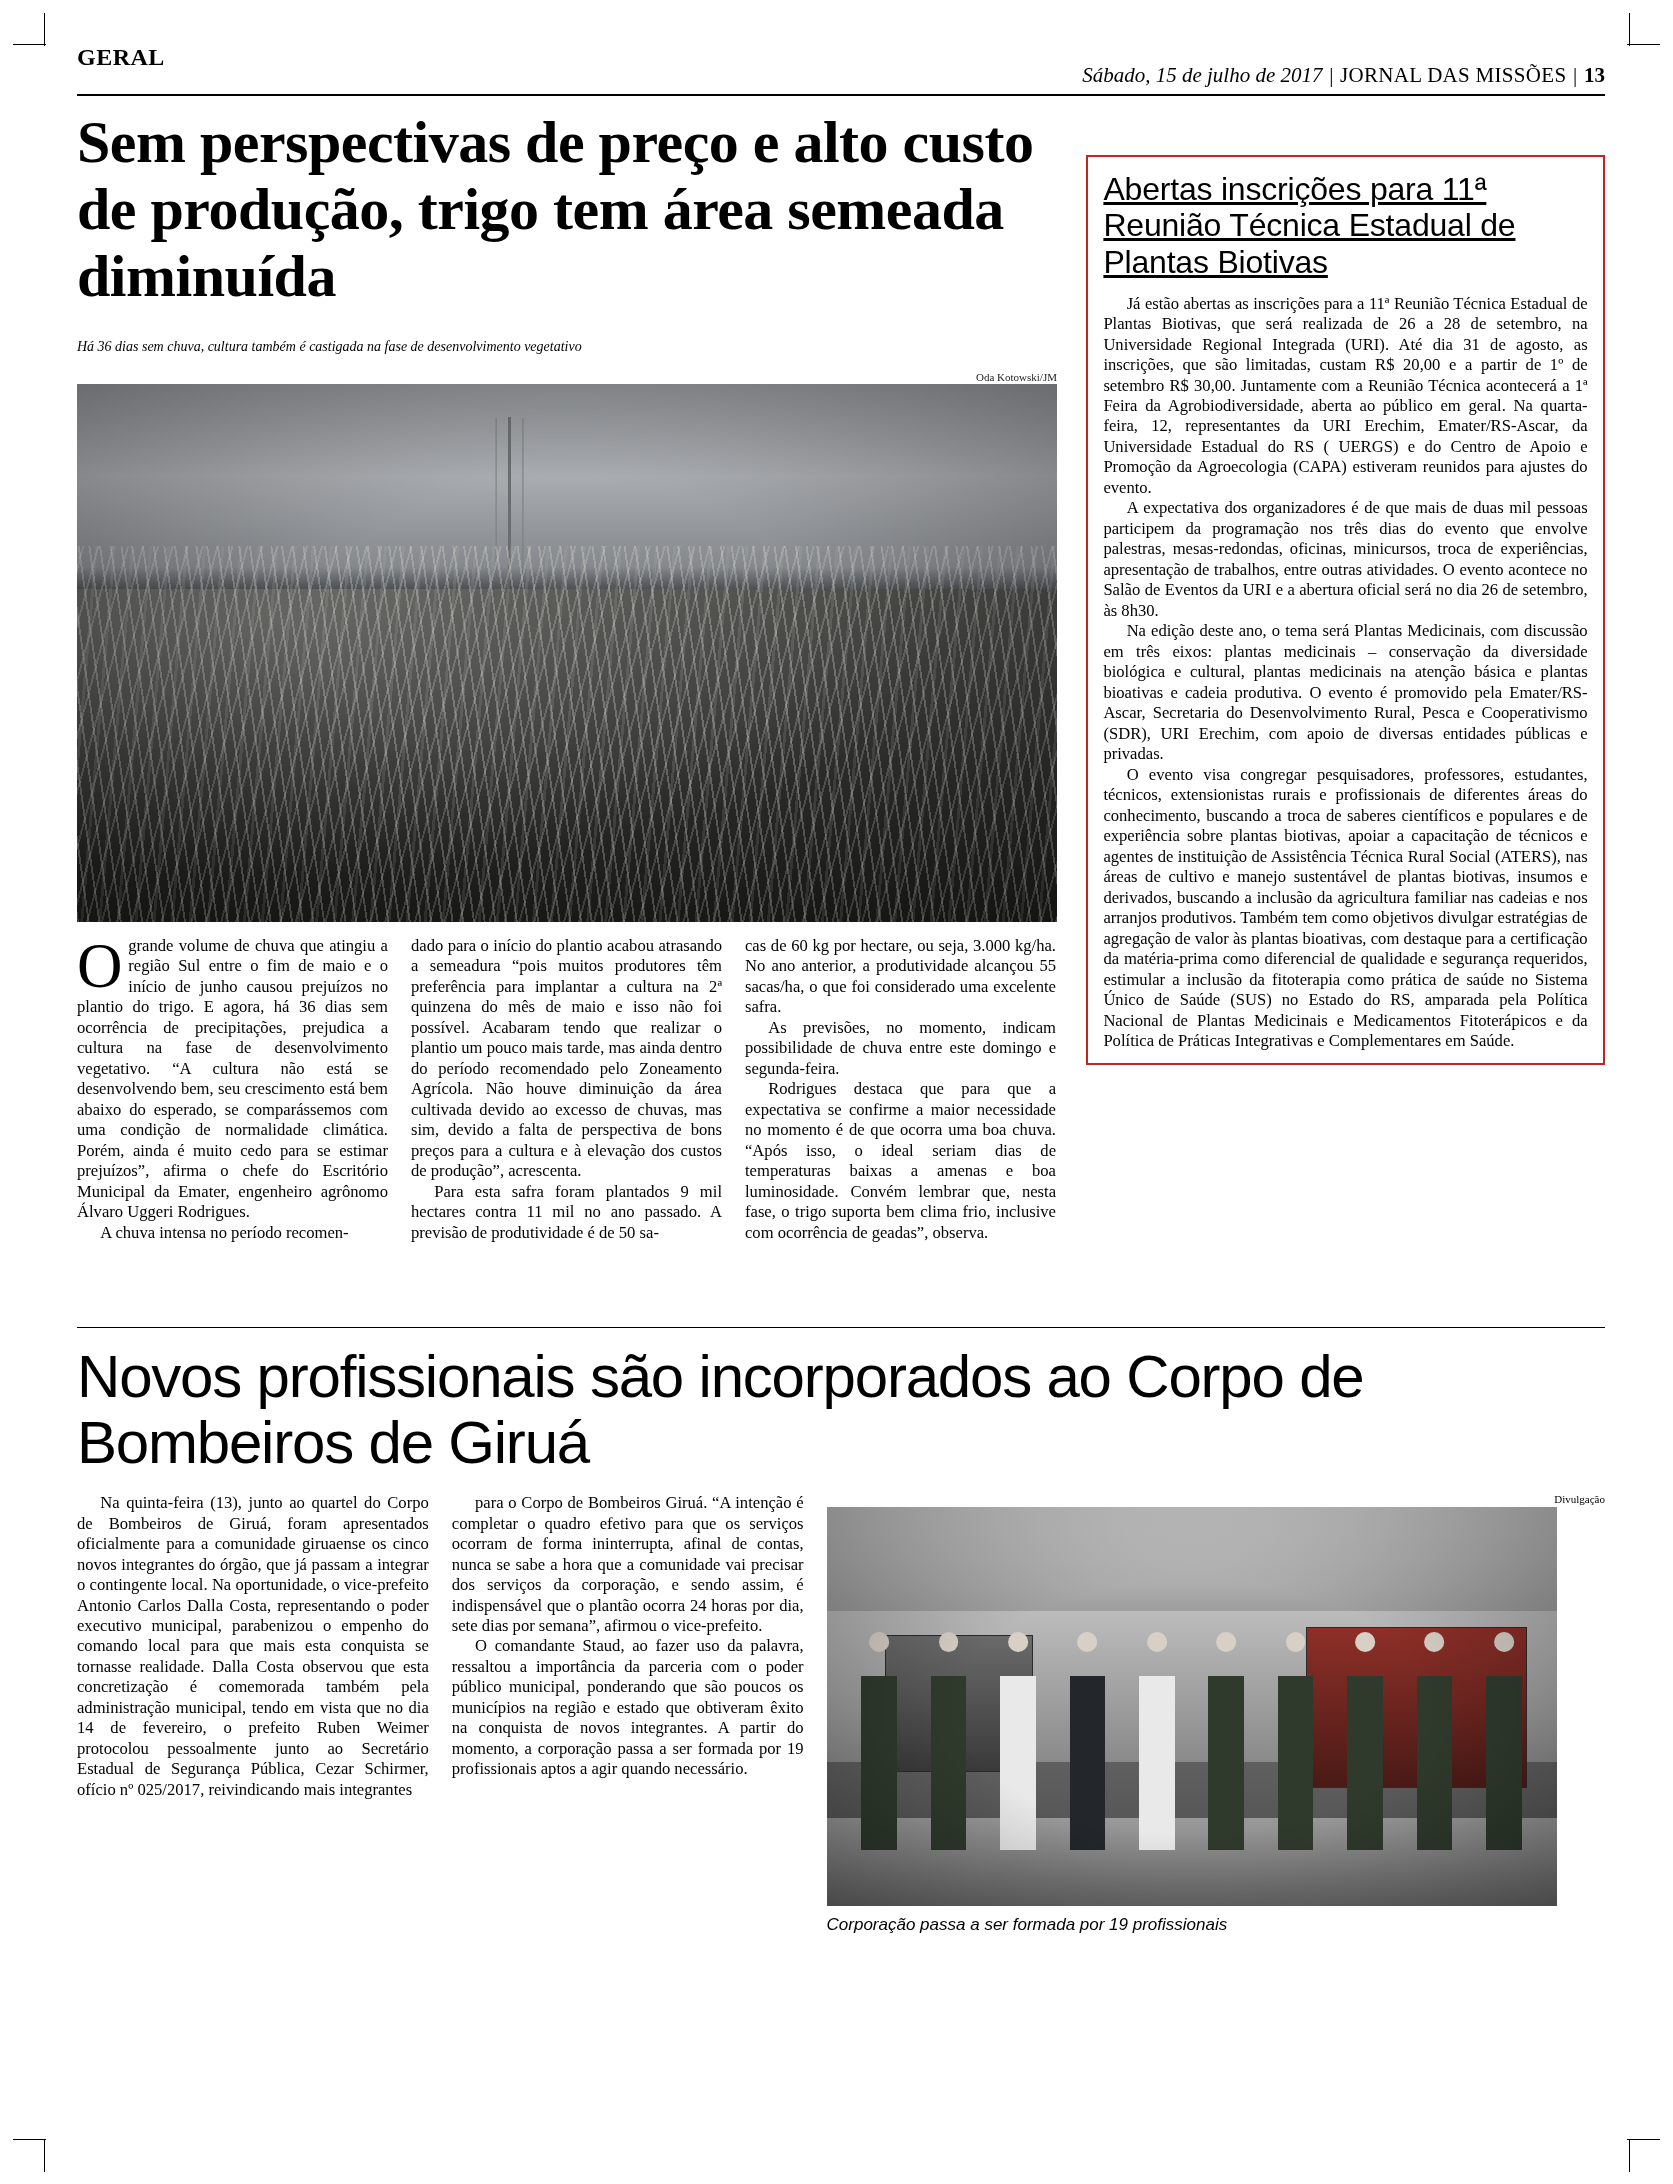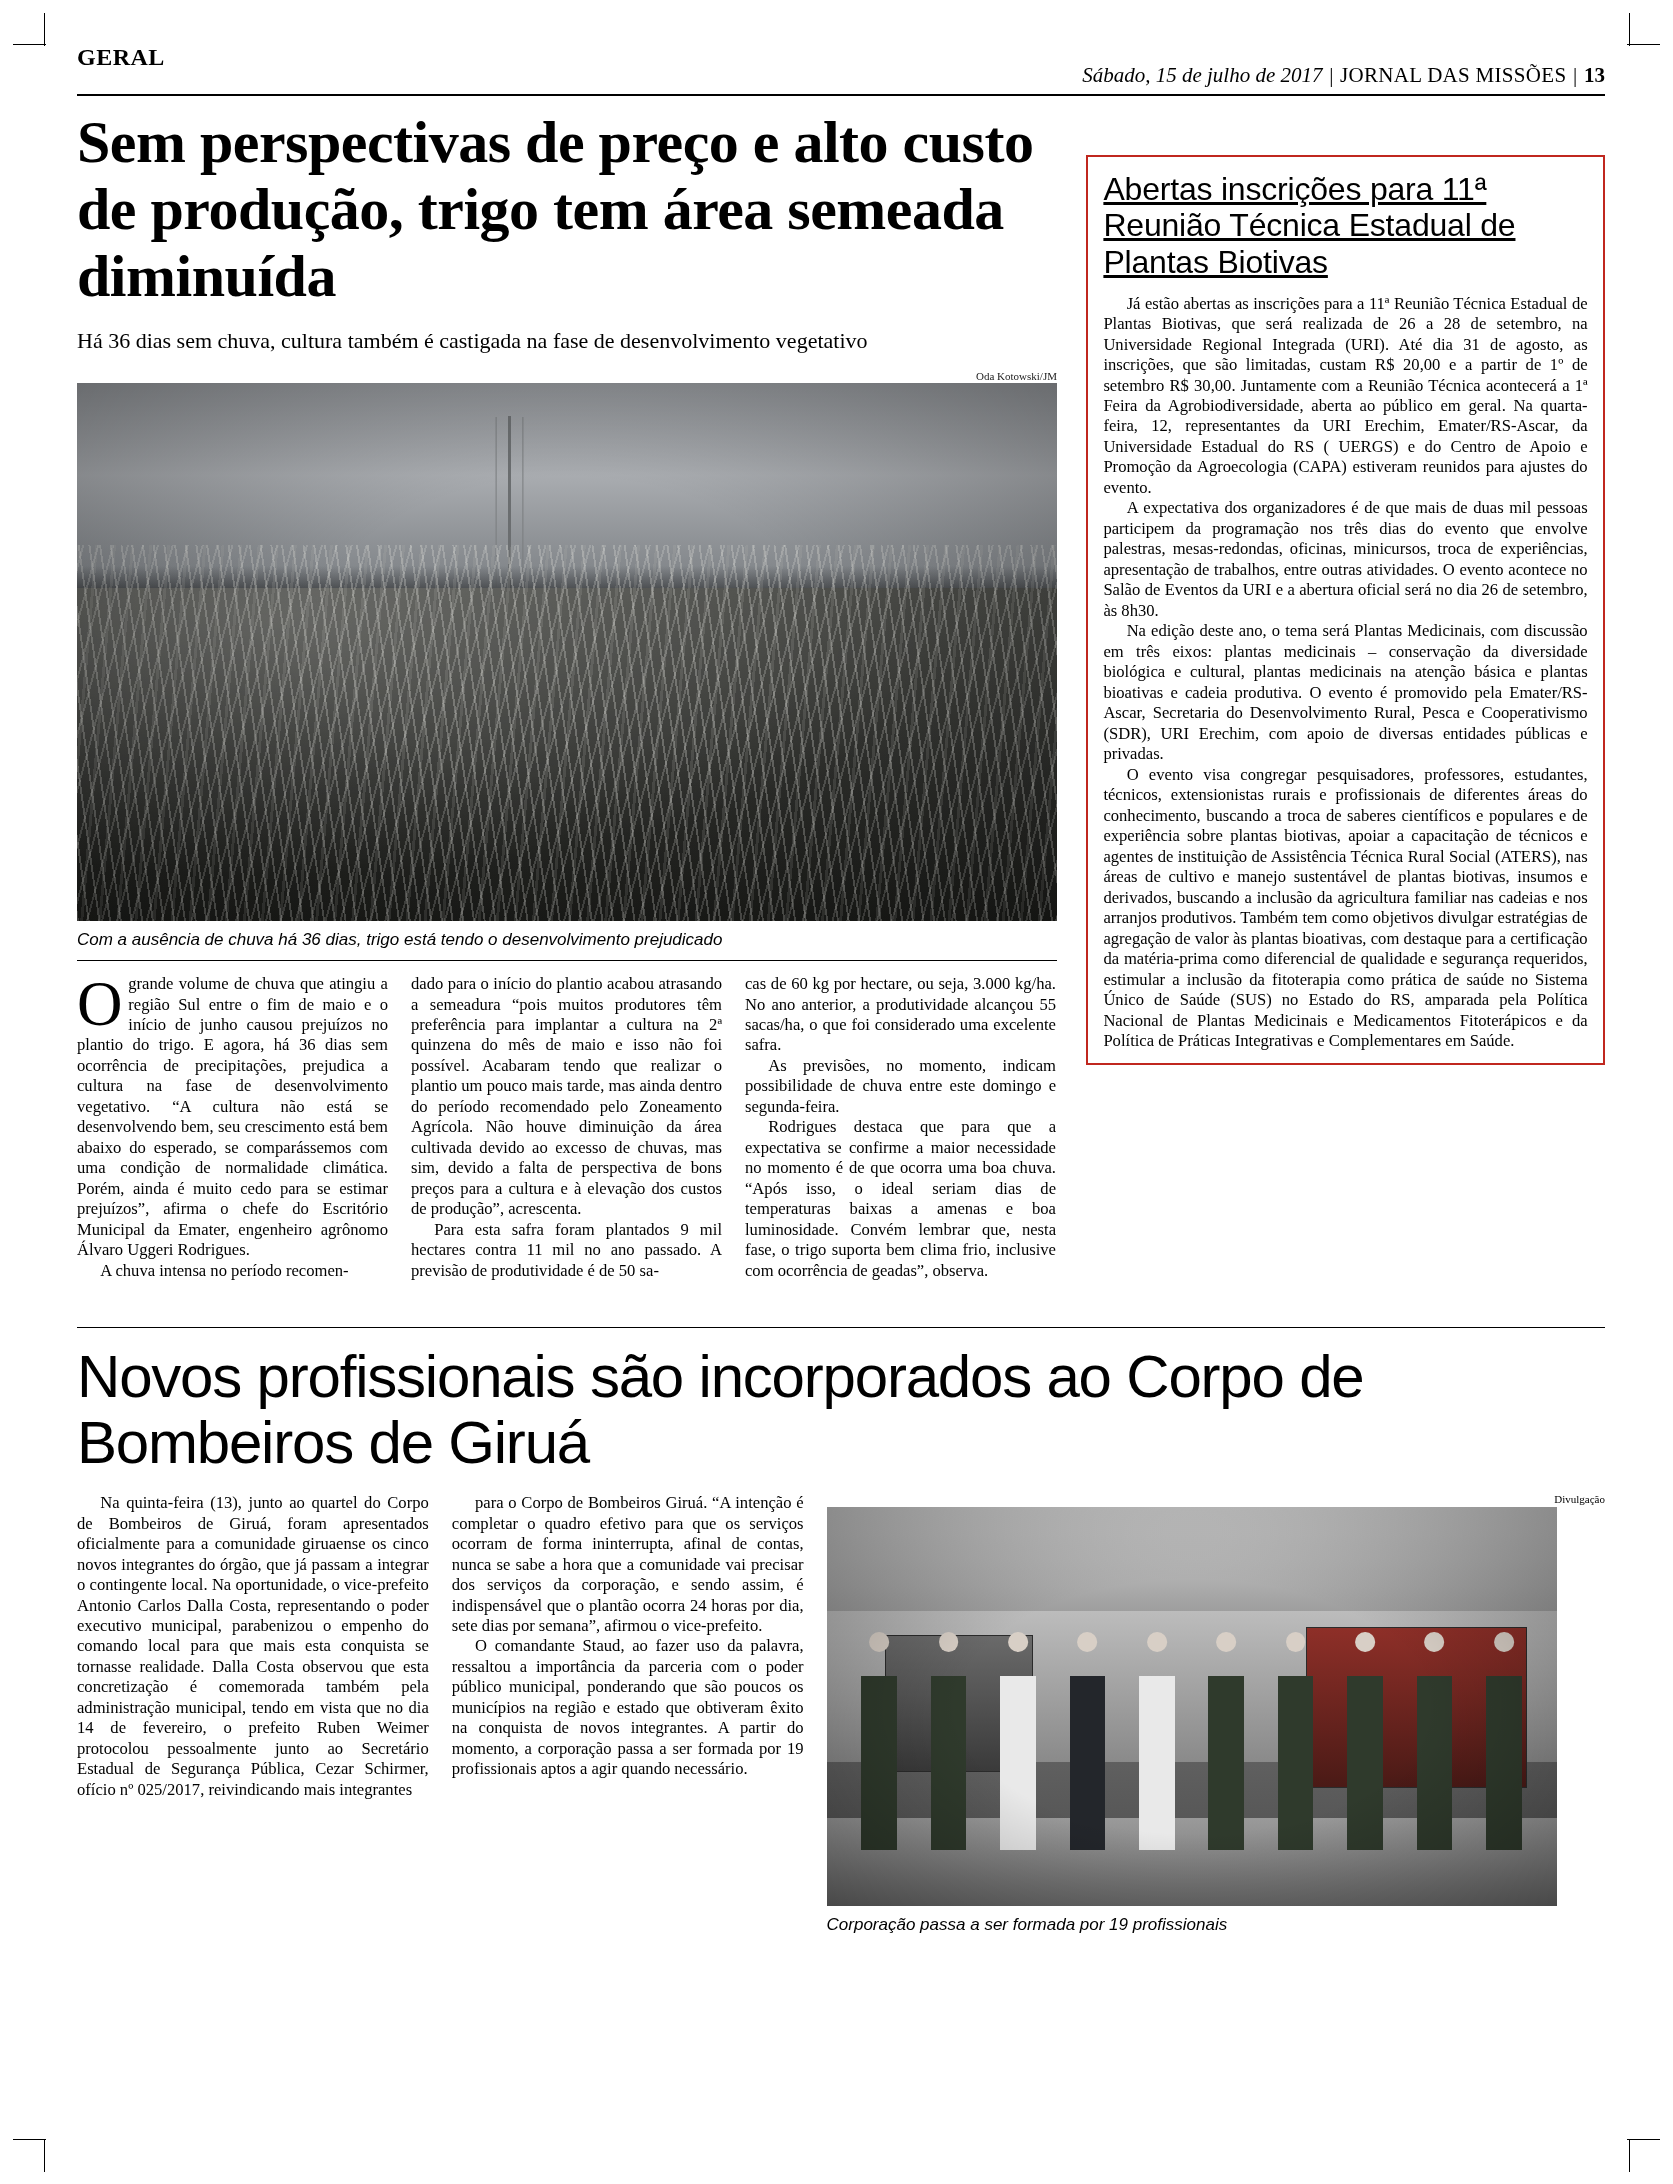--- a/index.html
+++ b/index.html
@@ -85,8 +85,9 @@
     margin: 7.7px 0 0 0;
   }
   .subhead1 {
-    font-size: 22px;
-    margin-top: 19px;
+    font-style: italic;
+    font-size: 14px;
+    margin-top: 30px;
     margin-bottom: 15.4px;
   }
 

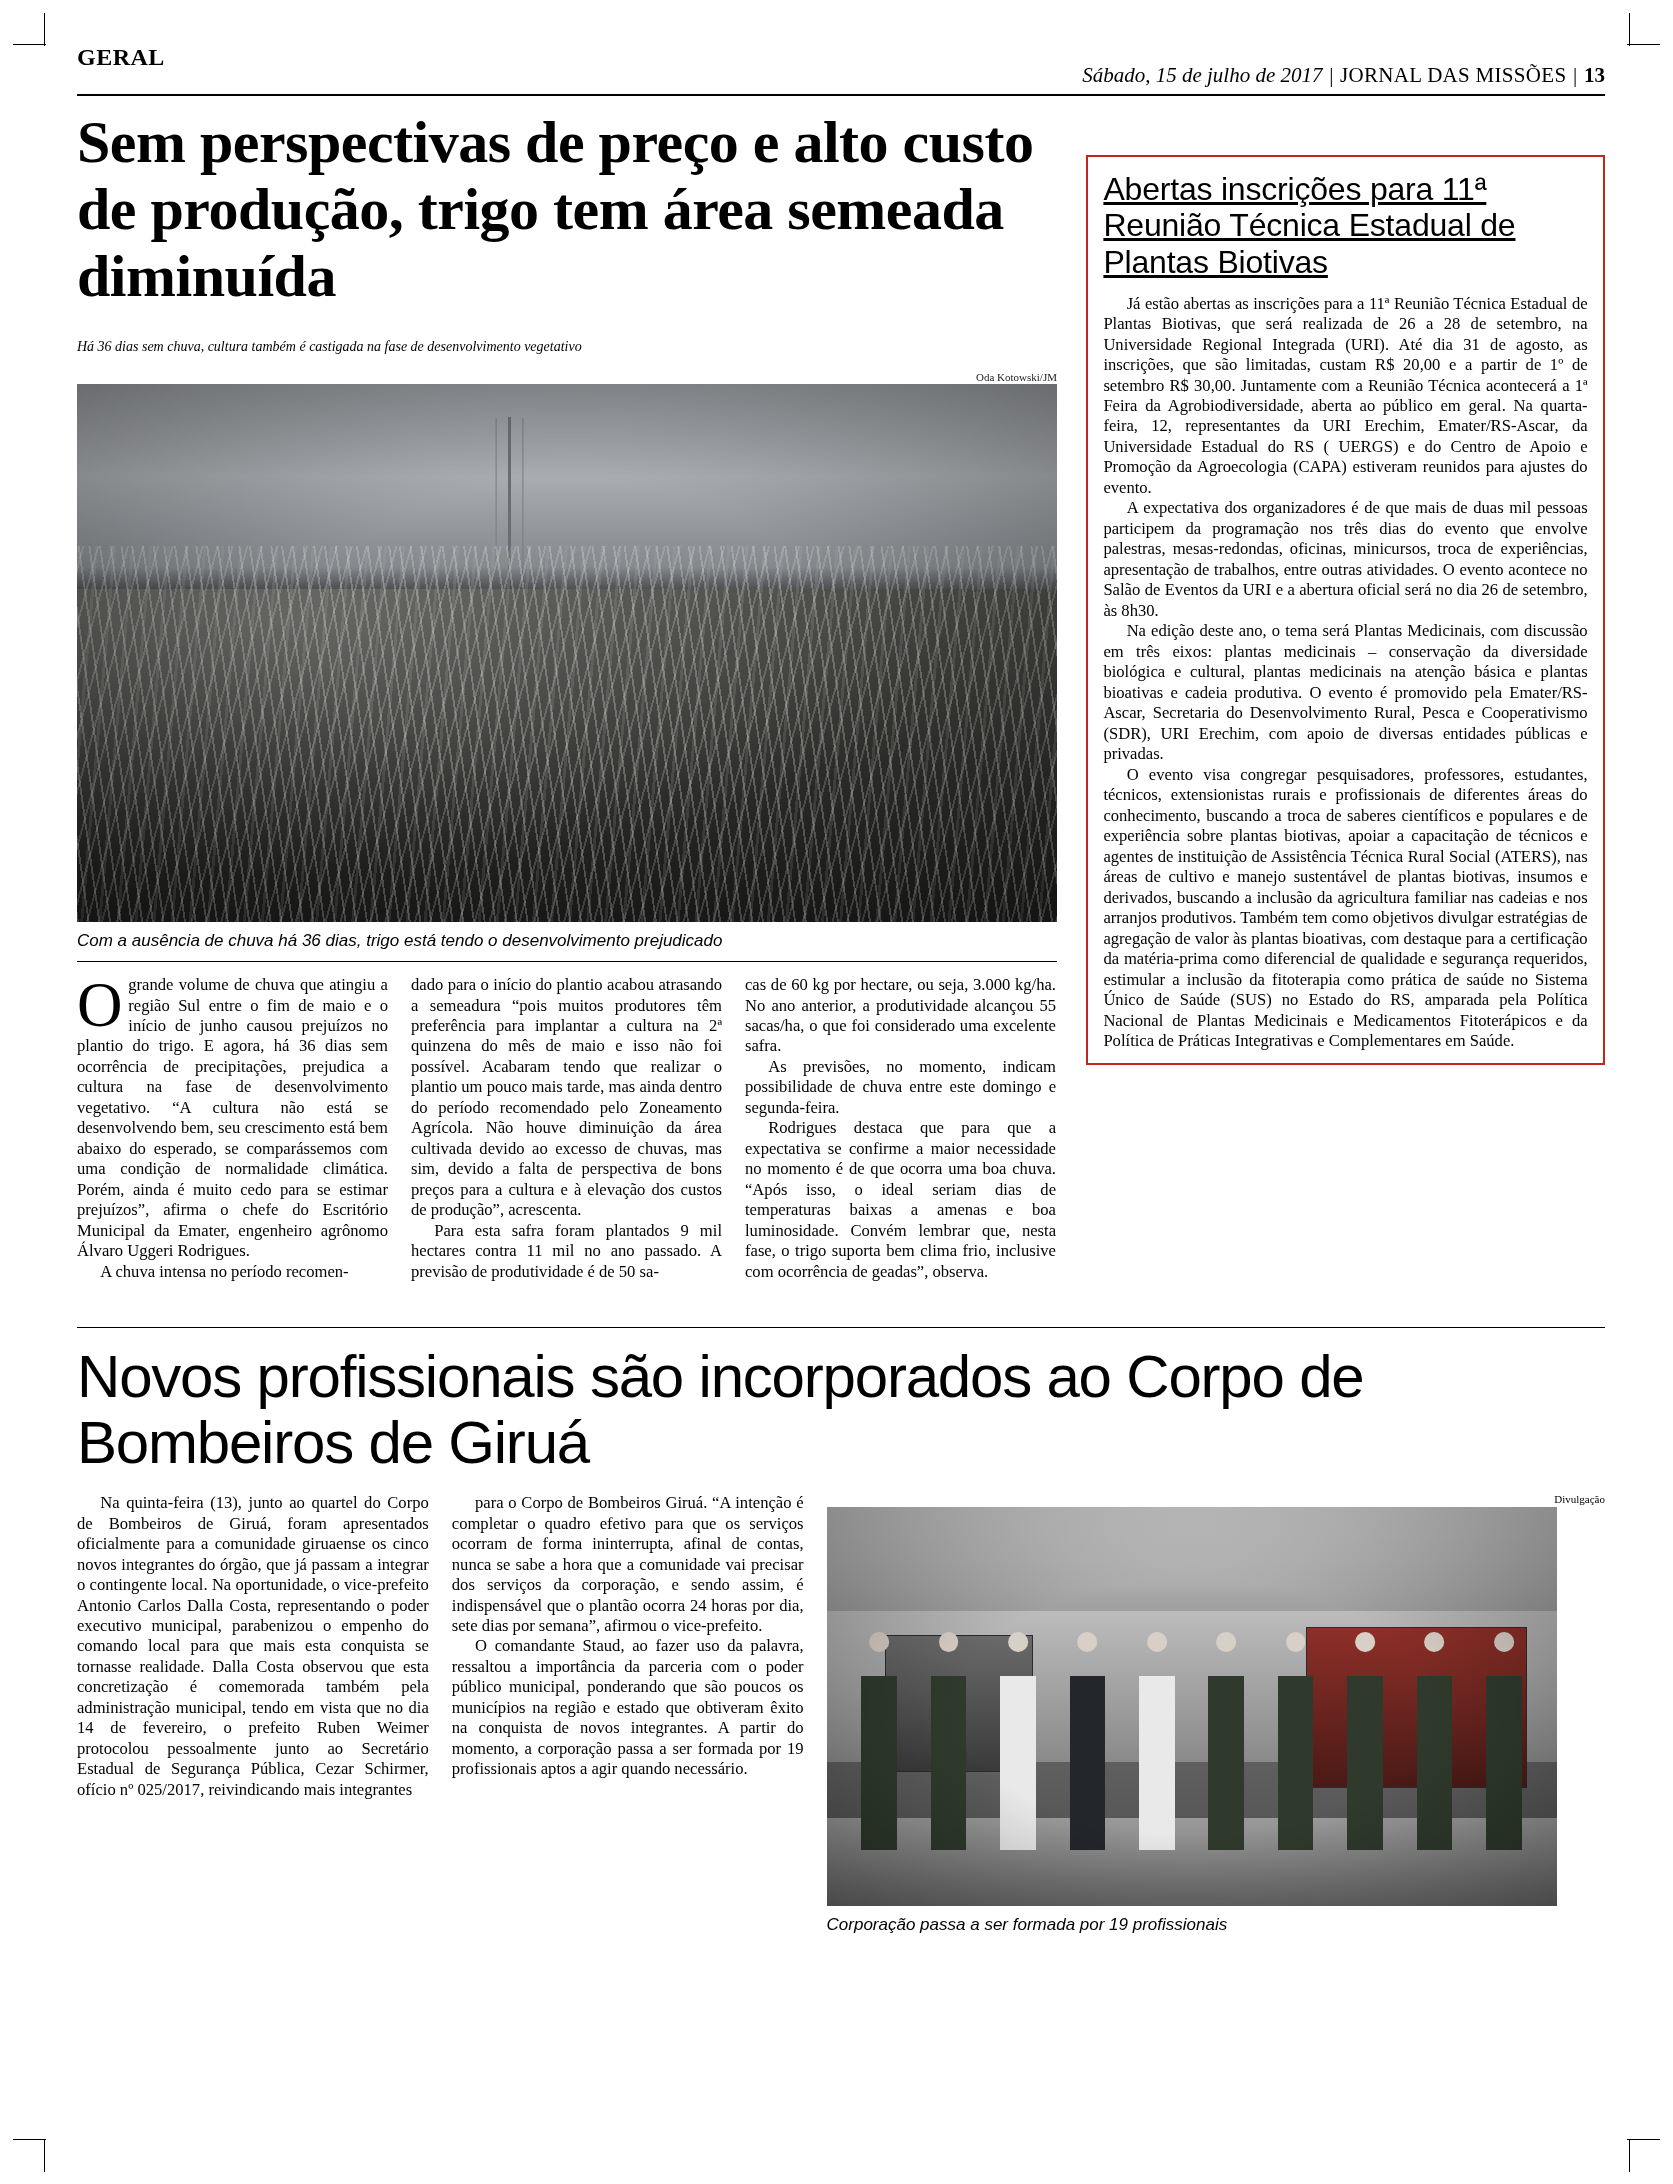--- a/index.html
+++ b/index.html
@@ -337,7 +337,6 @@
         <div class="blades"></div>
         <div class="vign"></div>
       </div>
-      <div class="caption1">Com a ausência de chuva há 36 dias, trigo está tendo o desenvolvimento prejudicado</div>
 
       <div class="cols3">
         <div class="col">

